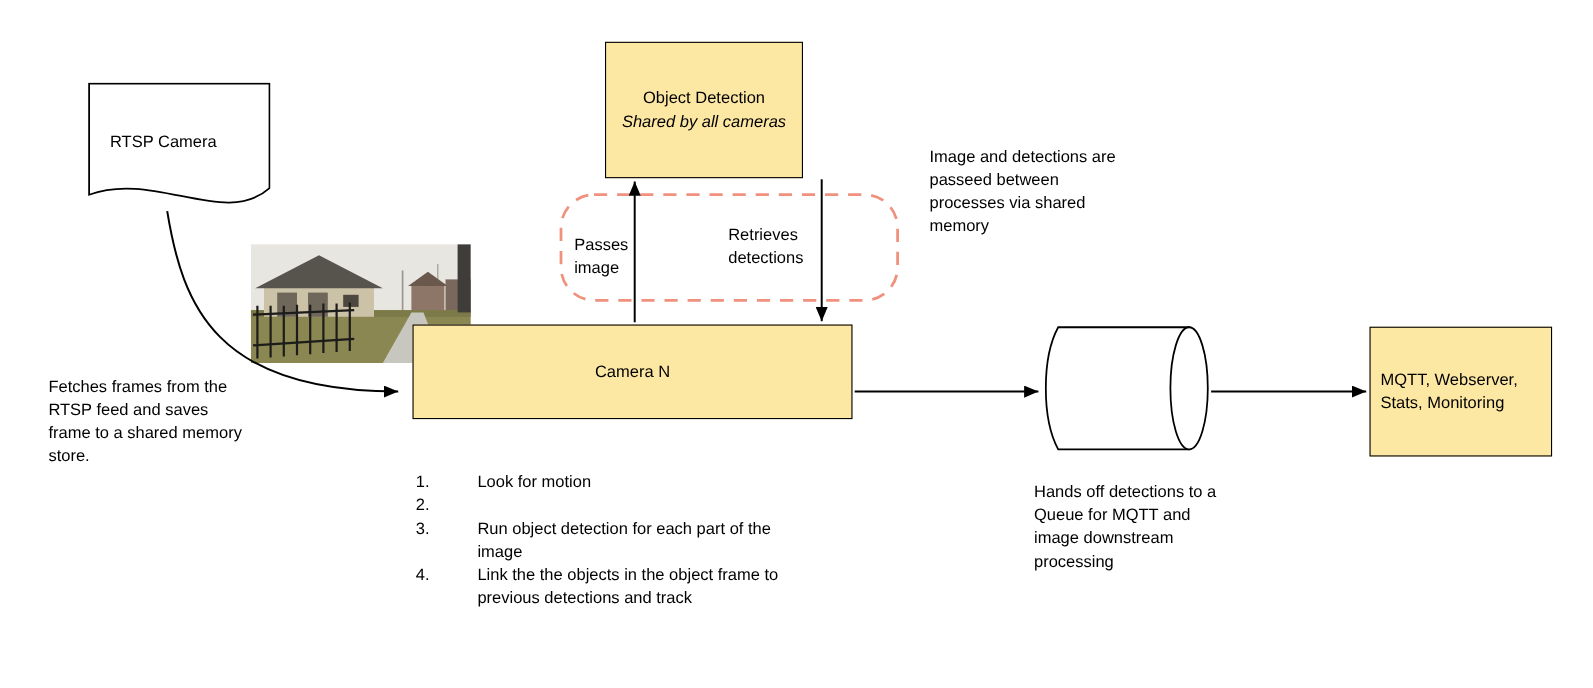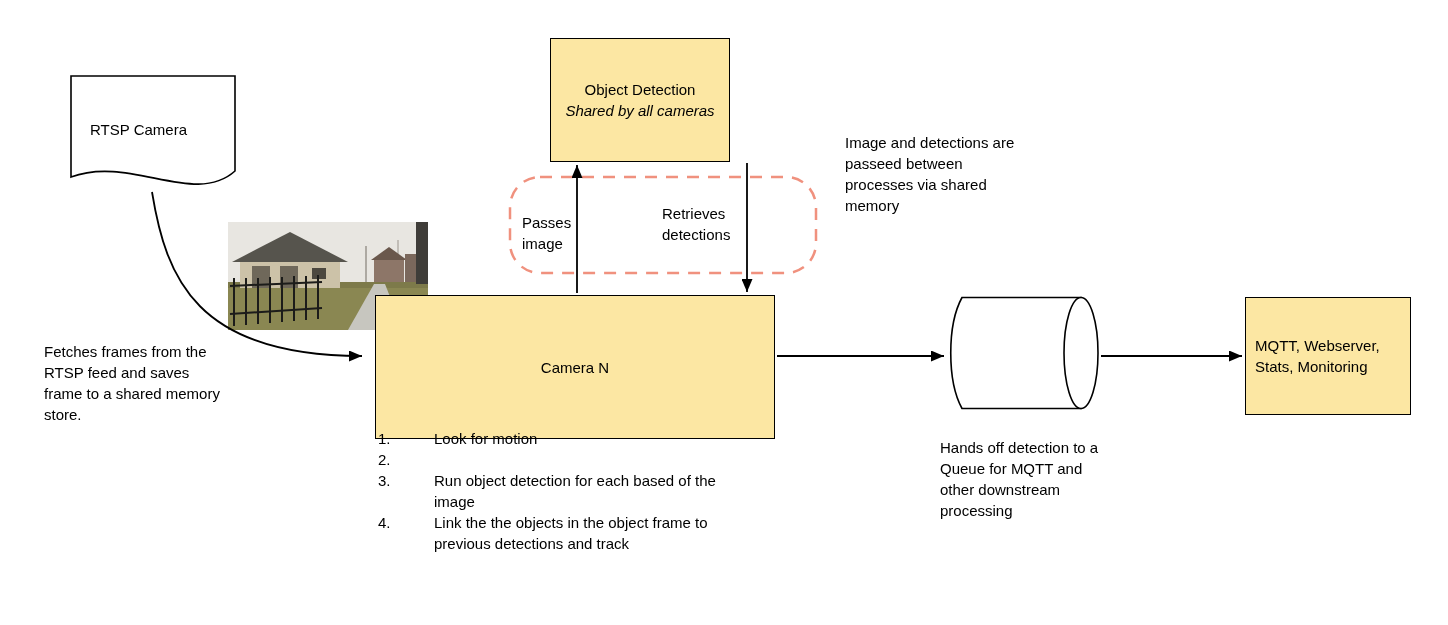--- a/index.html
+++ b/index.html
@@ -72,7 +72,7 @@
     <rect x="2" y="2" width="306" height="96" rx="30" fill="none" stroke="#F0917E" stroke-width="2.5" stroke-dasharray="12 9"></rect>
   </svg>
 
-  <div class="doc-shape" style="left:70px; top:75px; width:137px; height:124px;">
+  <div class="doc-shape" style="left:80px; top:75px; width:137px; height:124px;">
     <svg width="166" height="124" viewBox="0 0 166 124">
       <path d="M1 1 L165 1 L165 96 C125 132 60 80 1 102 Z" fill="#ffffff" stroke="#000000" stroke-width="1.6"></path>
     </svg>

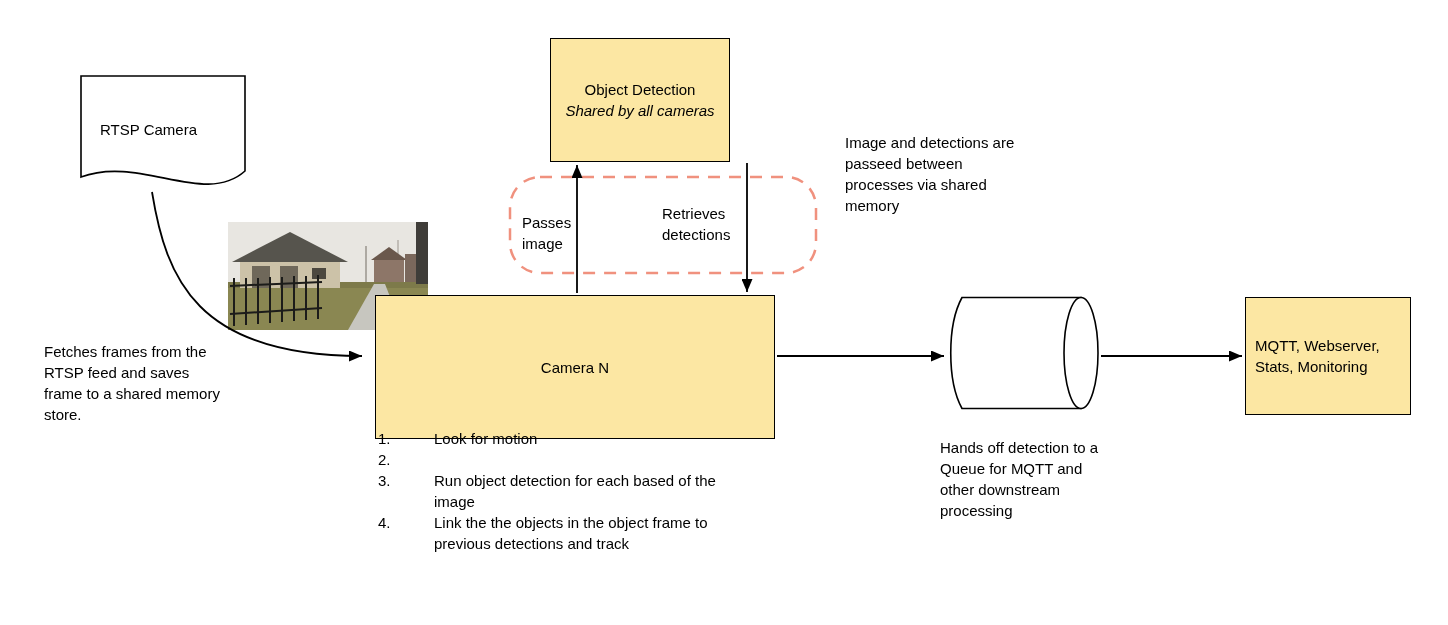--- a/index.html
+++ b/index.html
@@ -116,7 +116,7 @@
     <div class="italic">Shared by all cameras</div>
   </div>
 
-  <div class="node-box" style="left:375px; top:295px; width:400px; height:144px;">
+  <div class="node-box" style="left:375px; top:295px; width:400px; height:86px;">
     <div>Camera N</div>
   </div>
 

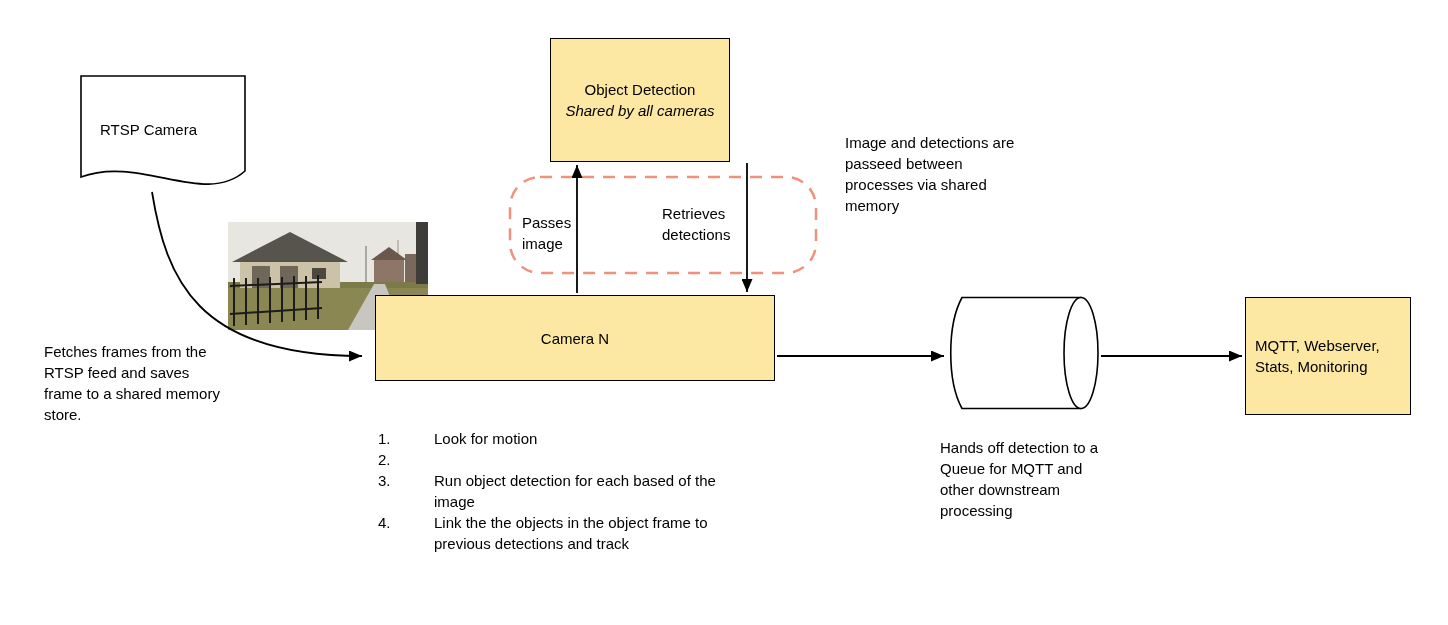--- a/index.html
+++ b/index.html
@@ -159,7 +159,7 @@
     </div>
   </div>
 
-  <div class="note" style="left:940px; top:437px; width:170px;">Hands off detection to a Queue for MQTT and other downstream processing</div>
+  <div class="note" style="left:940px; top:437px; width:170px;">Hands off detections to a Queue for MQTT and image downstream processing</div>
 
   <svg class="arrows" width="1448" height="625">
     <defs>

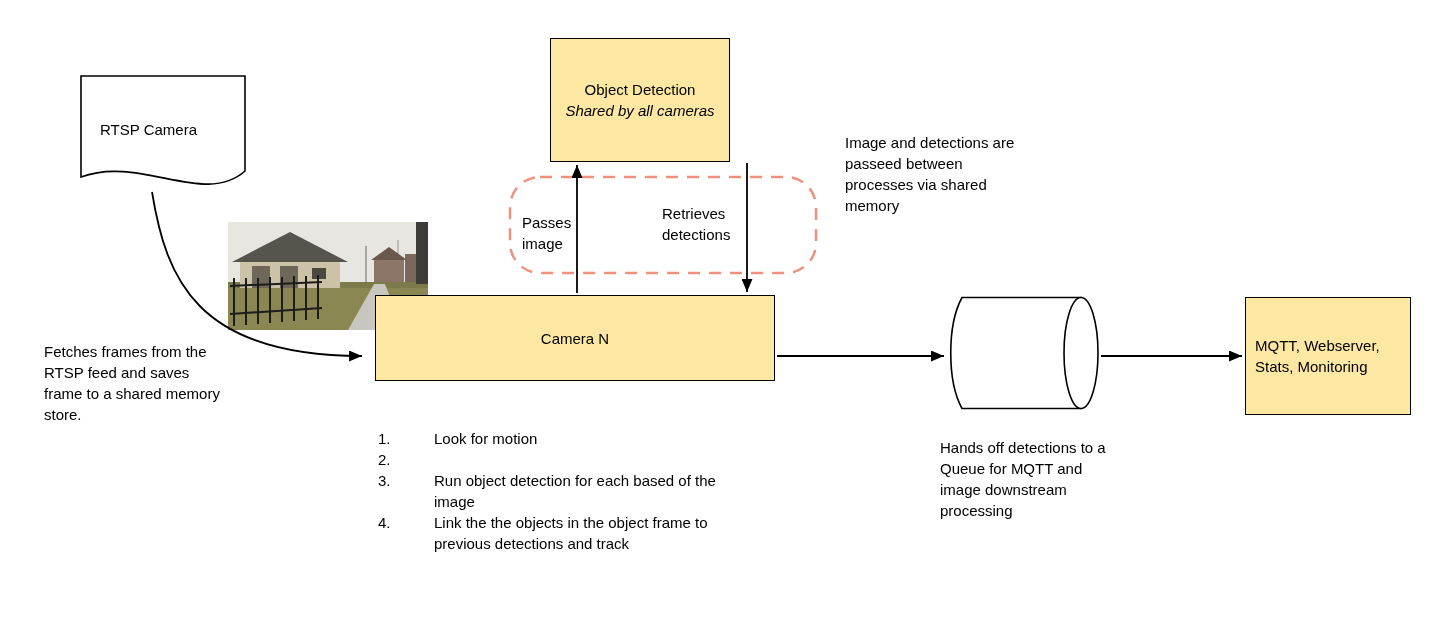--- a/index.html
+++ b/index.html
@@ -151,7 +151,7 @@
     </div>
     <div class="step-row">
       <div>3.</div>
-      <div>Run object detection for each based of the image</div>
+      <div>Run object detection for each part of the image</div>
     </div>
     <div class="step-row">
       <div>4.</div>

